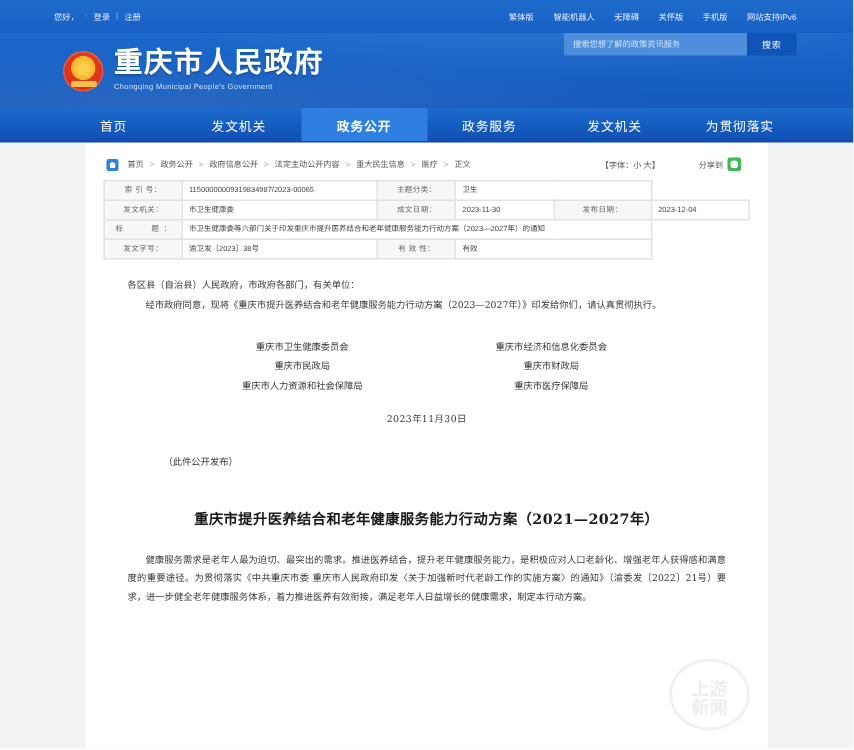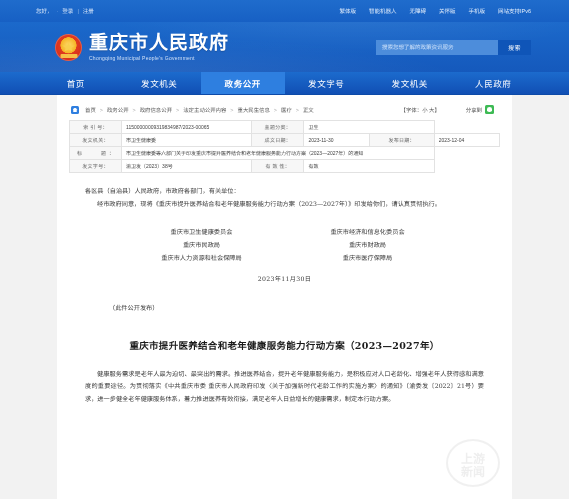--- a/index.html
+++ b/index.html
@@ -33,8 +33,8 @@
       radial-gradient(ellipse at 18% 120%, rgba(255,255,255,.10) 0%, rgba(255,255,255,0) 55%),
       radial-gradient(ellipse at 62% -20%, rgba(255,255,255,.07) 0%, rgba(255,255,255,0) 50%),
       linear-gradient(180deg,#1b69cb 0%, #1559bc 100%);
-    display: flex; align-items: center;
-    padding: 0 38px 0 55px;
+    display: flex; 
+    padding: 0 38px 0 42px;
     position: relative; z-index: 2;
   }
   .brand { display: flex; align-items: center; gap: 7px; }

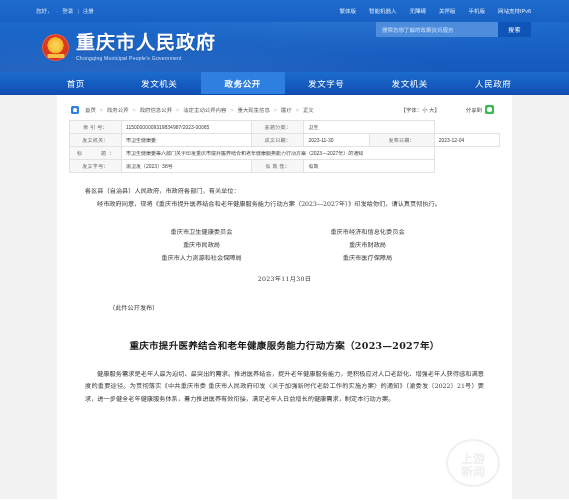--- a/index.html
+++ b/index.html
@@ -219,7 +219,7 @@
     <div class="nav-item">首页</div>
     <div class="nav-item">发文机关</div>
     <div class="nav-item active">政务公开</div>
-    <div class="nav-item">发文字号</div>
+    <div class="nav-item">政务服务</div>
     <div class="nav-item">发文机关</div>
     <div class="nav-item">人民政府</div>
   </div>

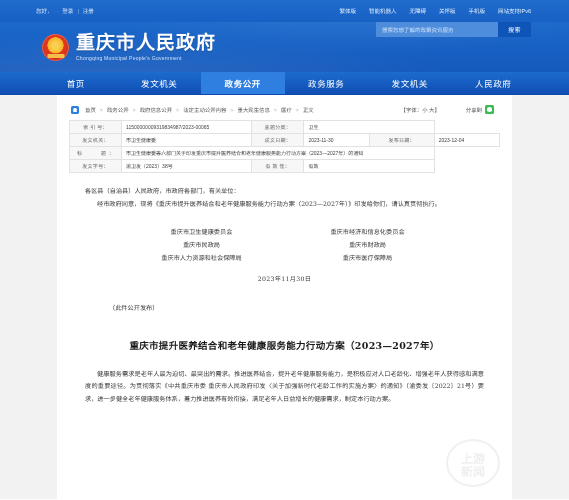--- a/index.html
+++ b/index.html
@@ -221,7 +221,7 @@
     <div class="nav-item active">政务公开</div>
     <div class="nav-item">政务服务</div>
     <div class="nav-item">发文机关</div>
-    <div class="nav-item">人民政府</div>
+    <div class="nav-item">为贯彻落实</div>
   </div>
 
   <div class="content">

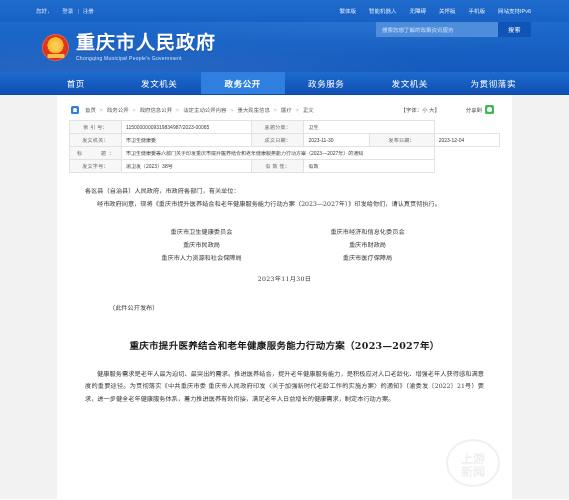--- a/index.html
+++ b/index.html
@@ -304,7 +304,7 @@
 
         <div class="notice">（此件公开发布）</div>
 
-        <div class="doc-title">重庆市提升医养结合和老年健康服务能力行动方案（2023—2027年）</div>
+        <div class="doc-title">重庆市提升医养结合和老年健康服务能力行动方案（2021—2027年）</div>
 
         <p class="ind">健康服务需求是老年人最为迫切、最突出的需求。推进医养结合，提升老年健康服务能力，是积极应对人口老龄化、增强老年人获得感和满意度的重要途径。为贯彻落实《中共重庆市委 重庆市人民政府印发〈关于加强新时代老龄工作的实施方案〉的通知》（渝委发〔2022〕21号）要求，进一步健全老年健康服务体系，着力推进医养有效衔接，满足老年人日益增长的健康需求，制定本行动方案。</p>
       </div>

